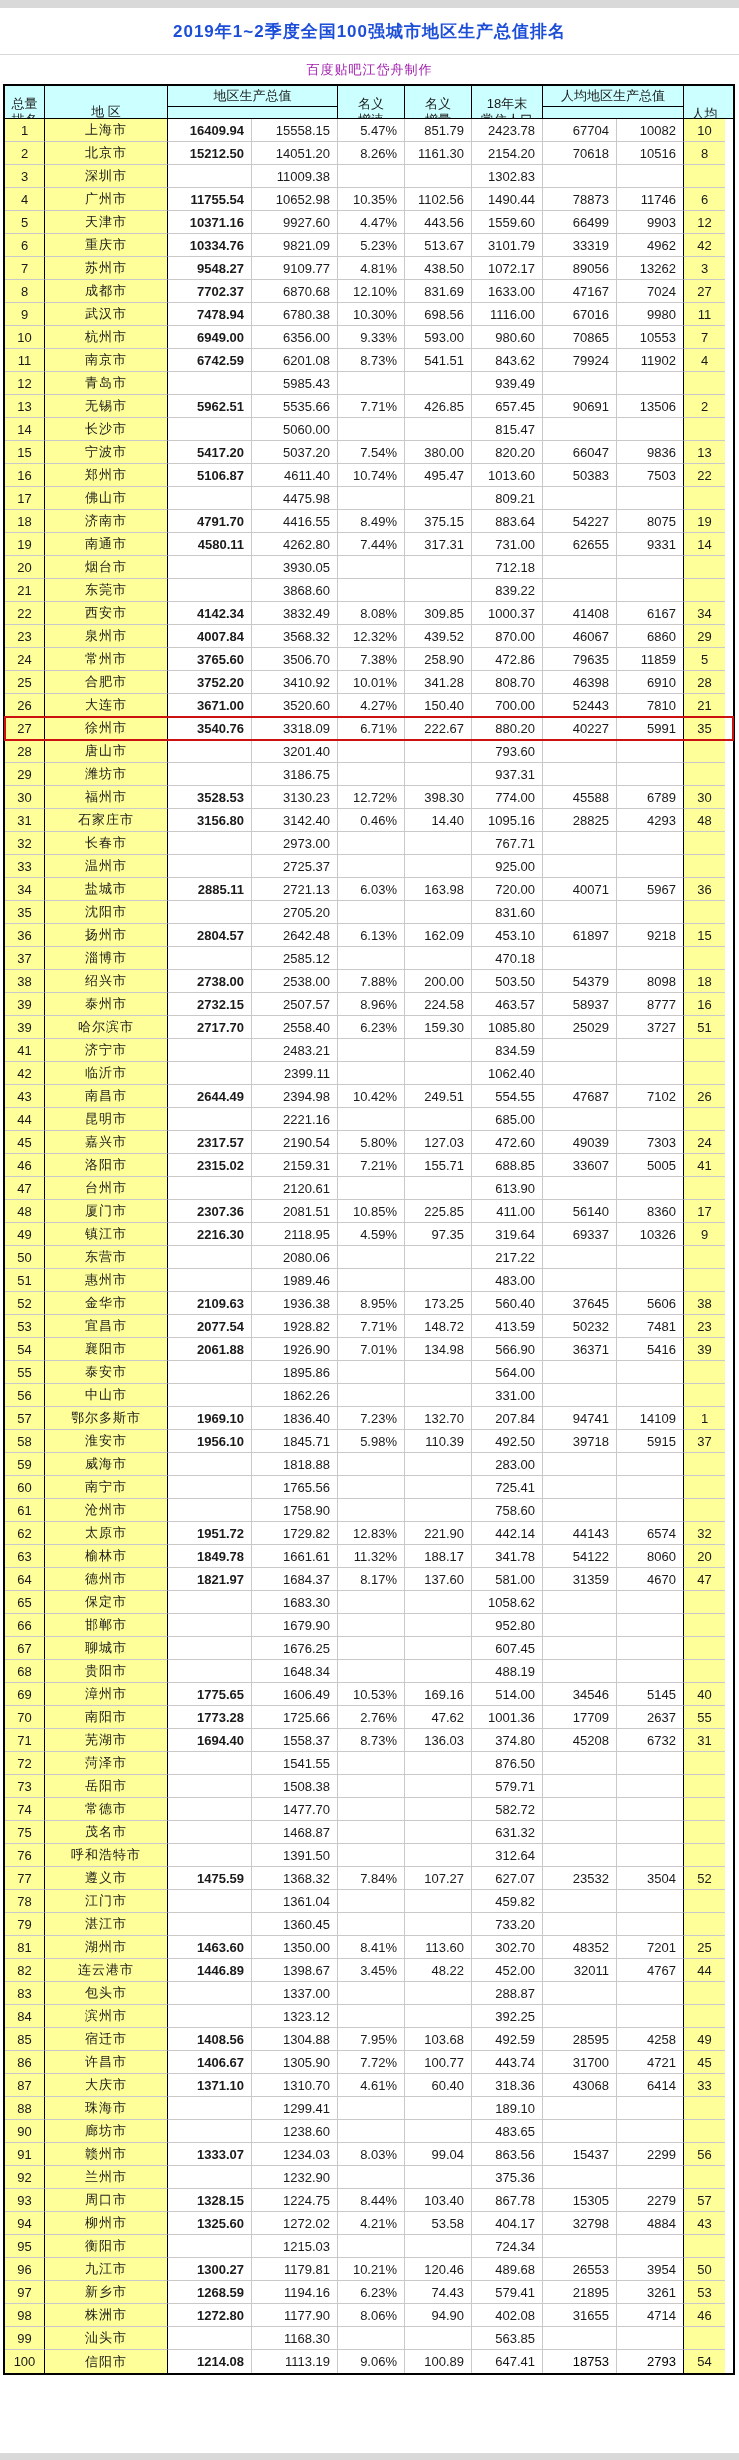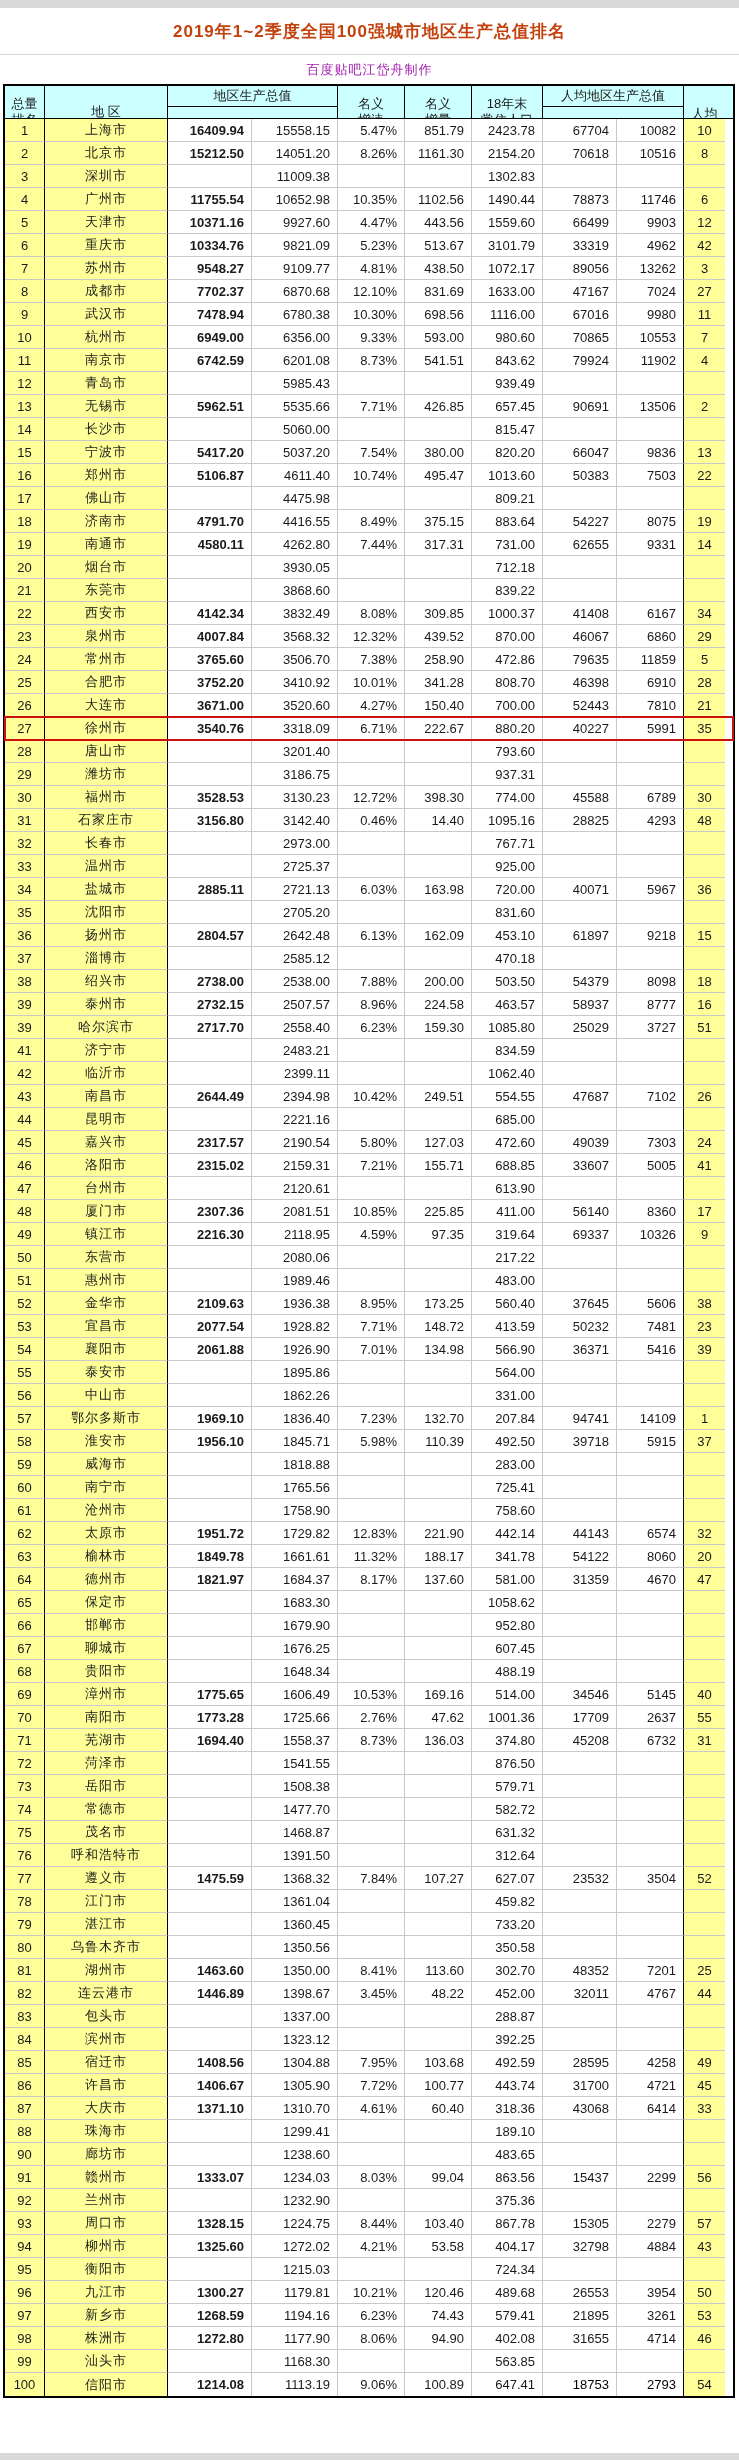--- a/index.html
+++ b/index.html
@@ -9,7 +9,7 @@
   .edge-strip.top{height:8px;}
   .edge-strip.bottom{position:absolute;bottom:0;left:0;height:7px;}
   .title-block{height:46px;display:flex;align-items:center;justify-content:center;}
-  .title{font-size:17px;font-weight:bold;letter-spacing:1px;color:#c2410c;}
+  .title{font-size:17px;font-weight:bold;letter-spacing:1px;color:#1d4ed8;}
   .subtitle-block{height:30px;display:flex;align-items:center;justify-content:center;border-top:1px solid #d8d8d8;}
   .subtitle{font-size:13px;color:#a21caf;letter-spacing:1px;}
 

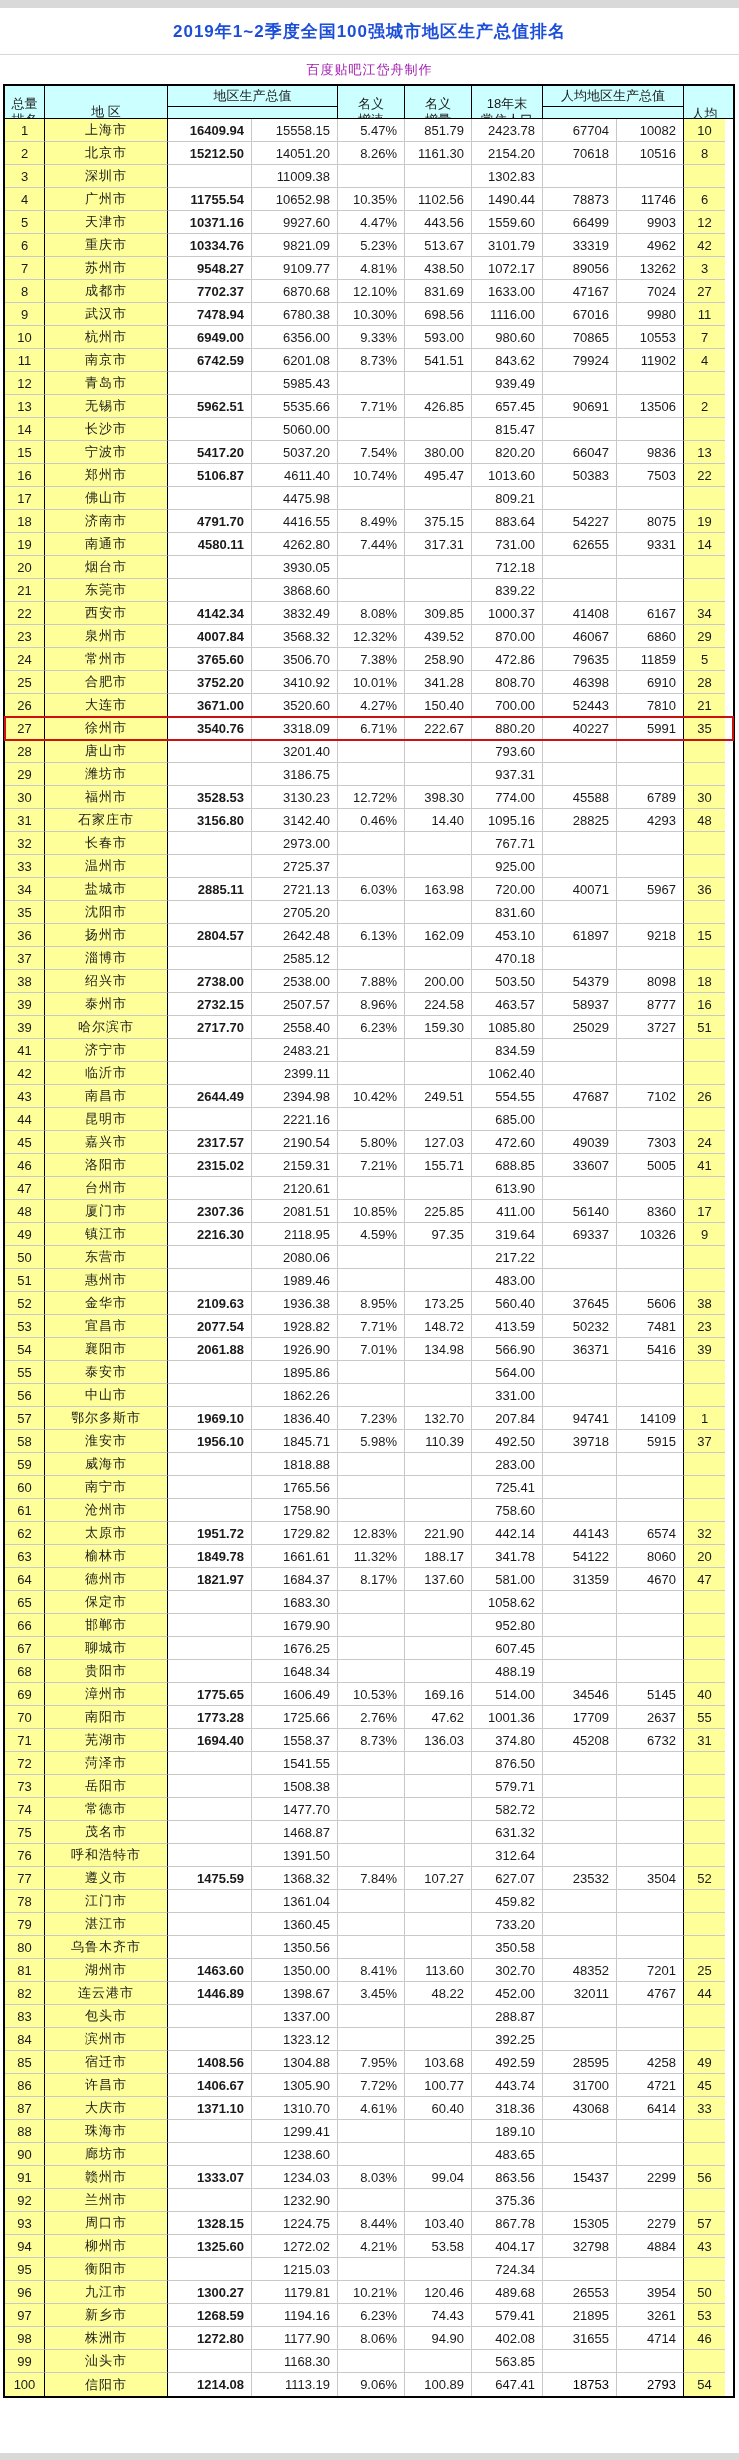--- a/index.html
+++ b/index.html
@@ -1029,18 +1029,6 @@
           <div class="cell c-prank"></div>
         </div>
         <div class="trow">
-          <div class="cell c-rank">80</div>
-          <div class="cell c-city">乌鲁木齐市</div>
-          <div class="cell c-g19"></div>
-          <div class="cell c-g18">1350.56</div>
-          <div class="cell c-gr"></div>
-          <div class="cell c-inc"></div>
-          <div class="cell c-pop">350.58</div>
-          <div class="cell c-yuan"></div>
-          <div class="cell c-usd"></div>
-          <div class="cell c-prank"></div>
-        </div>
-        <div class="trow">
           <div class="cell c-rank">81</div>
           <div class="cell c-city">湖州市</div>
           <div class="cell c-g19">1463.60</div>

